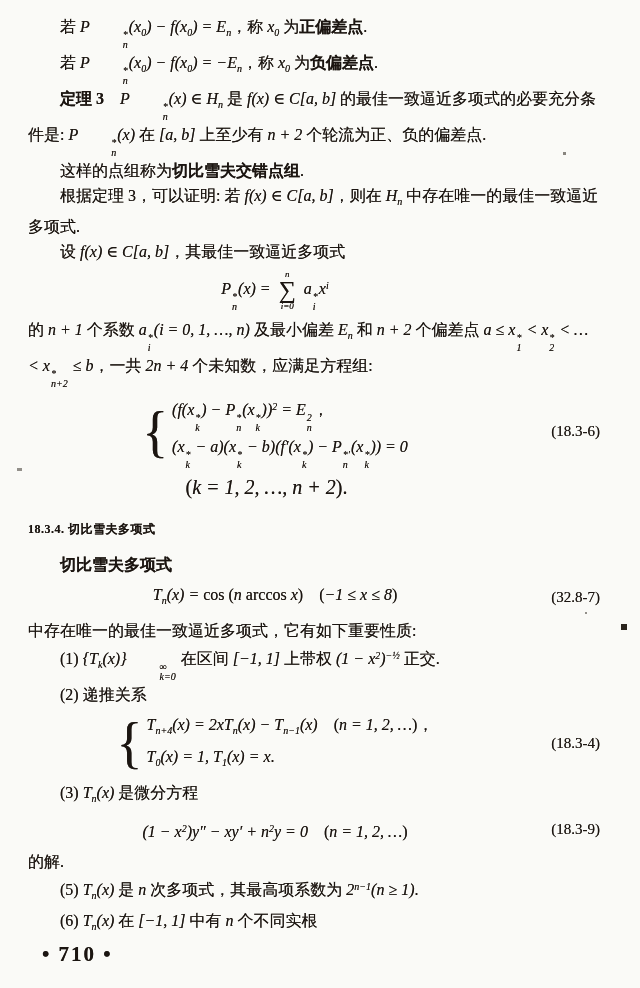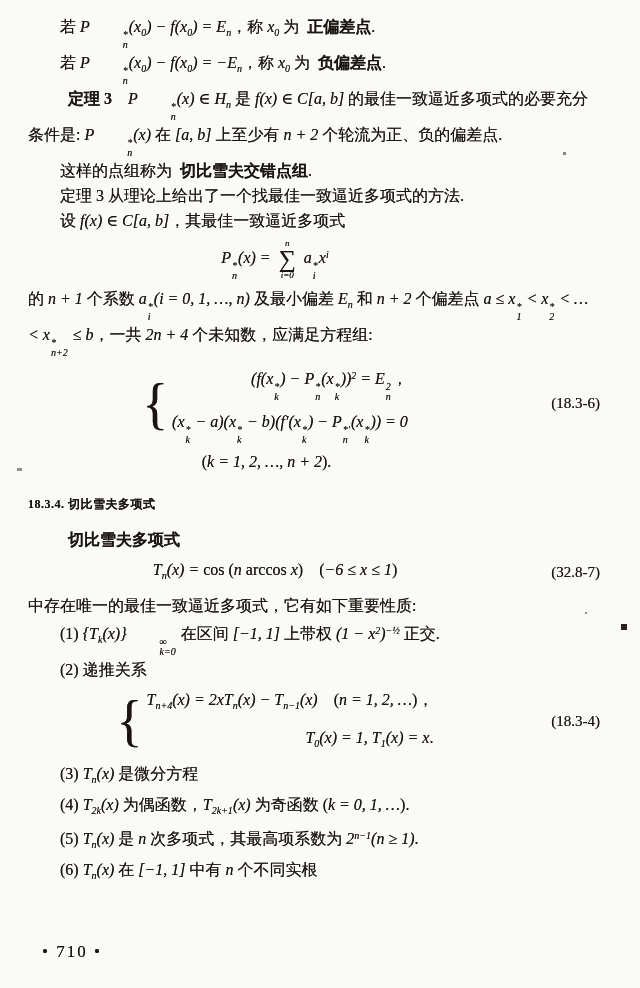--- a/index.html
+++ b/index.html
@@ -20,7 +20,7 @@
   p{margin:0;font-size:16px;line-height:25px;}
   .ind{text-indent:2em;}
   .flush{text-indent:0;}
-  b{font-weight:bold;padding-left:8px;}
+  b{font-weight:bold;}
   .m{font-style:italic;}
   sup,sub{font-size:10px;font-style:inherit;}
   sup{vertical-align:5px;}

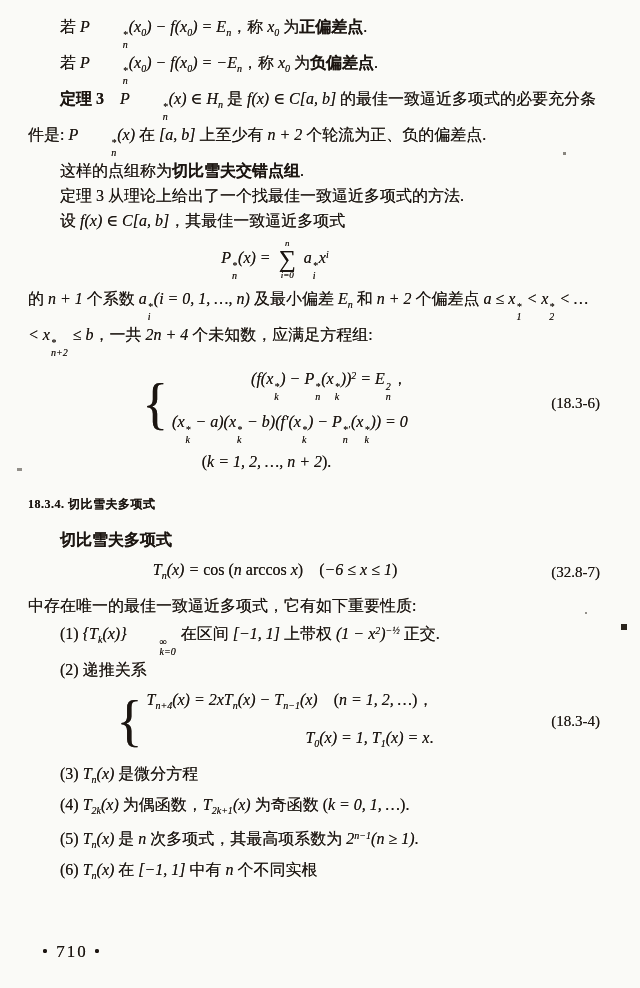--- a/index.html
+++ b/index.html
@@ -75,6 +75,7 @@
           <span class="b">n</span>
         </span>(x)</span> 在 <span class="m">[a, b]</span> 上至少有 <span class="m">n + 2</span> 个轮流为正、负的偏差点.</p>
   <p class="ind">这样的点组称为<b>切比雪夫交错点组</b>.</p>
+  <p class="ind">根据定理 3，可以证明: 若 <span class="m">f(x) ∈ C[a, b]</span>，则在 <span class="m">H<sub>n</sub></span> 中存在唯一的最佳一致逼近多项式.</p>
   <p class="ind">定理 3 从理论上给出了一个找最佳一致逼近多项式的方法.</p>
   <p class="ind">设 <span class="m">f(x) ∈ C[a, b]</span>，其最佳一致逼近多项式</p>
 

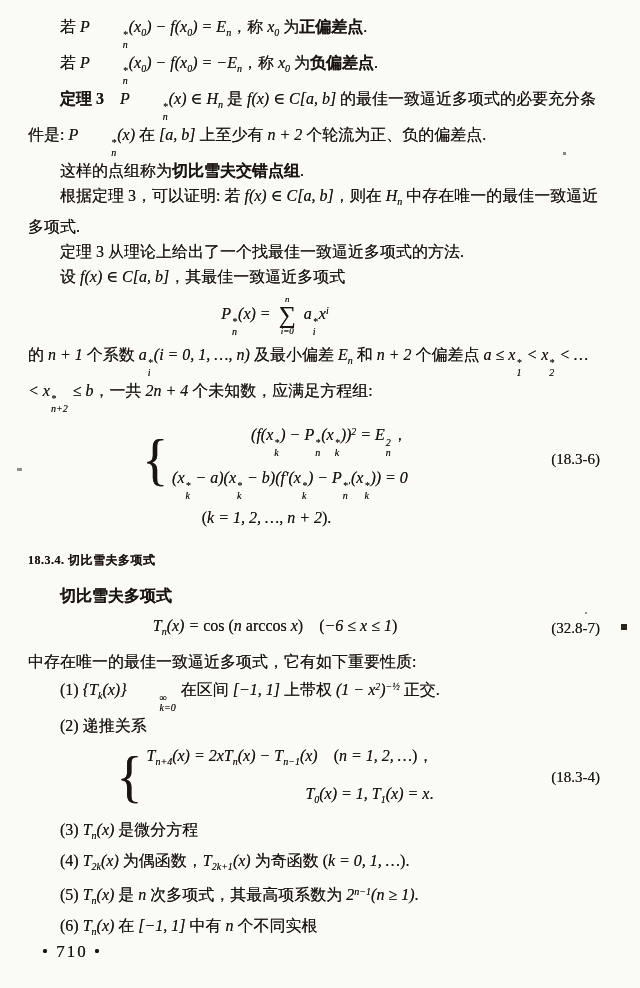--- a/index.html
+++ b/index.html
@@ -76,7 +76,6 @@
         </span>(x)</span> 在 <span class="m">[a, b]</span> 上至少有 <span class="m">n + 2</span> 个轮流为正、负的偏差点.</p>
   <p class="ind">这样的点组称为<b>切比雪夫交错点组</b>.</p>
   <p class="ind">根据定理 3，可以证明: 若 <span class="m">f(x) ∈ C[a, b]</span>，则在 <span class="m">H<sub>n</sub></span> 中存在唯一的最佳一致逼近多项式.</p>
-  <p class="ind">定理 3 从理论上给出了一个找最佳一致逼近多项式的方法.</p>
   <p class="ind">设 <span class="m">f(x) ∈ C[a, b]</span>，其最佳一致逼近多项式</p>
 
   <div class="eqrow">

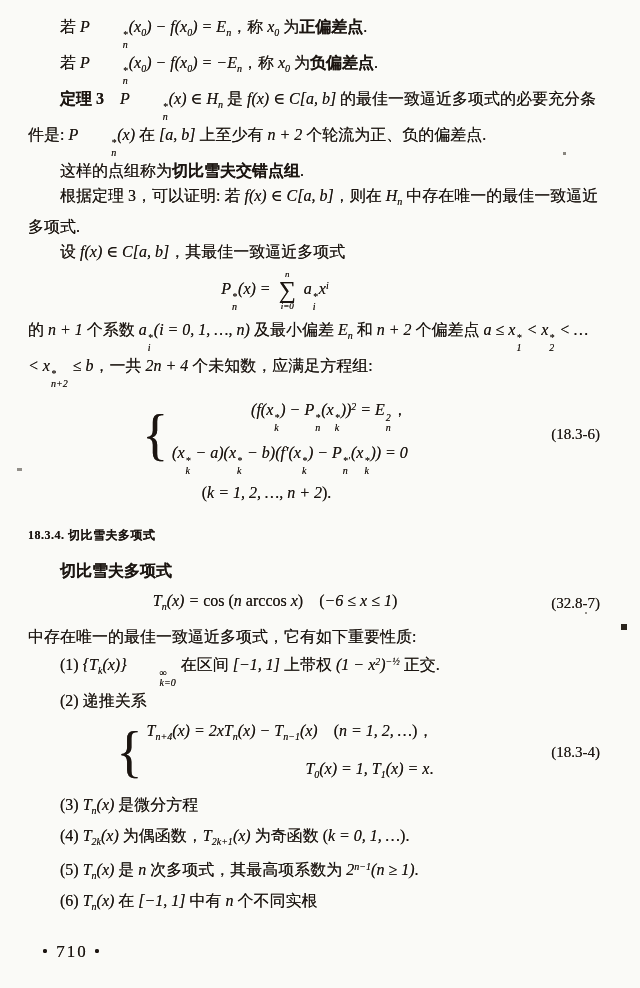--- a/index.html
+++ b/index.html
@@ -41,7 +41,7 @@
   .sys{display:inline-flex;align-items:center;text-align:left;}
   .brace{font-size:54px;font-weight:300;line-height:1;margin-right:4px;
          transform:scaleY(1.05);display:inline-block;}
-  .syslines{display:inline-flex;flex-direction:column;align-items:flex-end;gap:7px;}
+  .syslines{display:inline-flex;flex-direction:column;align-items:flex-start;gap:1px;}
   .systail{text-align:center;padding-right:95px;font-size:16px;line-height:24px;margin-bottom:4px;}
   
   h2{font-size:12px;font-weight:bold;margin:22px 0 14px 0;letter-spacing:.5px;}

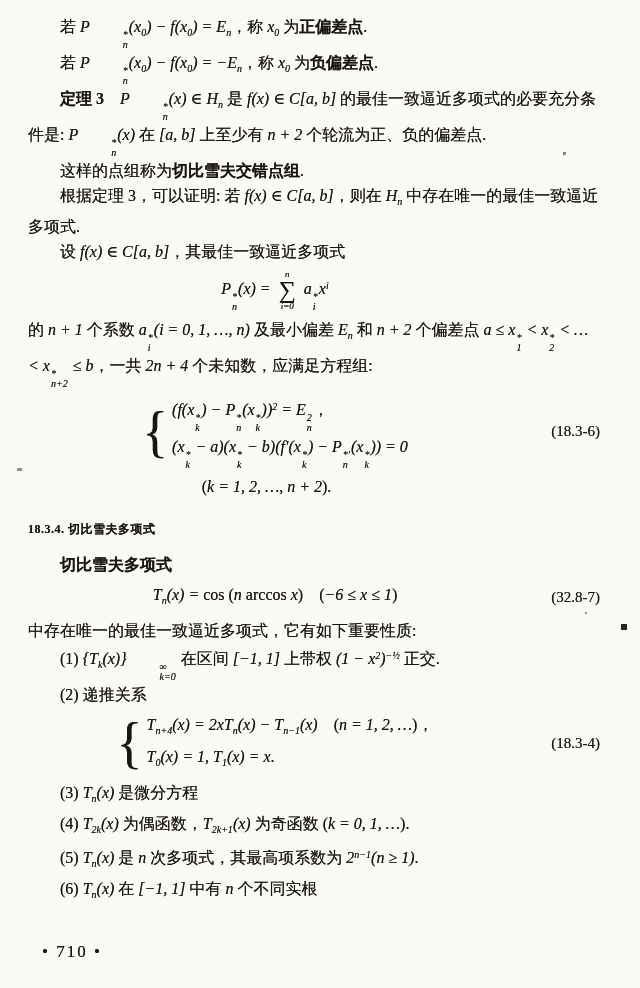--- a/index.html
+++ b/index.html
@@ -42,7 +42,7 @@
   .brace{font-size:54px;font-weight:300;line-height:1;margin-right:4px;
          transform:scaleY(1.05);display:inline-block;}
   .syslines{display:inline-flex;flex-direction:column;align-items:flex-start;gap:1px;}
-  .systail{text-align:center;padding-right:95px;font-size:16px;line-height:24px;margin-bottom:4px;}
+  .systail{text-align:center;padding-right:95px;font-size:20px;line-height:24px;margin-bottom:4px;}
   
   h2{font-size:12px;font-weight:bold;margin:22px 0 14px 0;letter-spacing:.5px;}
   

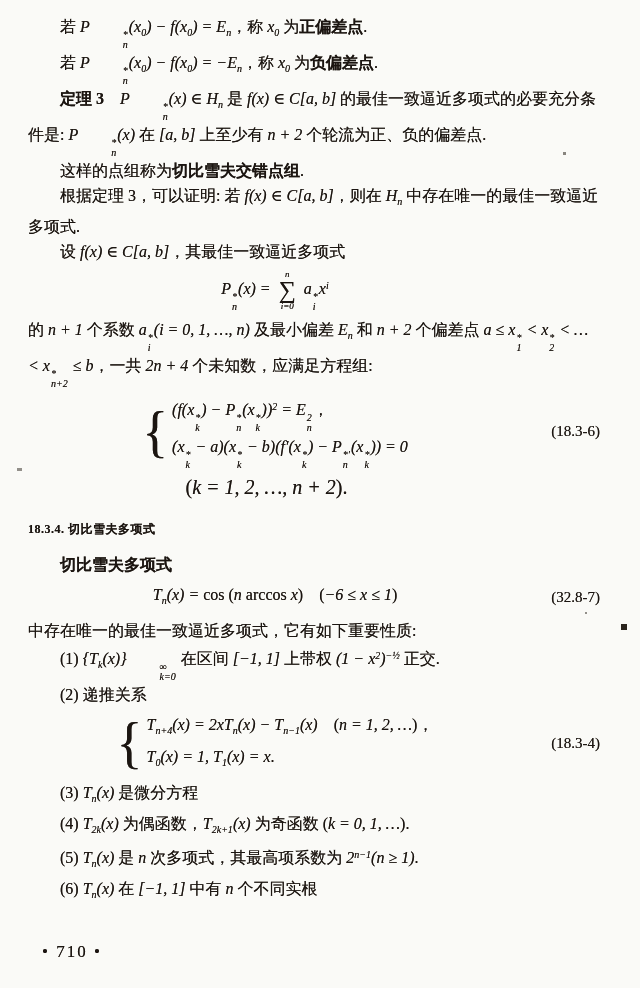--- a/index.html
+++ b/index.html
@@ -153,7 +153,7 @@
   <p class="ind"><b>切比雪夫多项式</b></p>
 
   <div class="eqrow">
-    <div class="eqbody"><span class="m">T<sub>n</sub>(x) =</span> cos (<span class="m">n</span> arccos <span class="m">x</span>)　(<span class="m">−6 ≤ x ≤ 1</span>)</div>
+    <div class="eqbody"><span class="m">T<sub>n</sub>(x) =</span> cos (<span class="m">n</span> arccos <span class="m">x</span>)　(<span class="m">−1 ≤ x ≤ 8</span>)</div>
     <div class="eqno">(32.8-7)</div>
   </div>
 

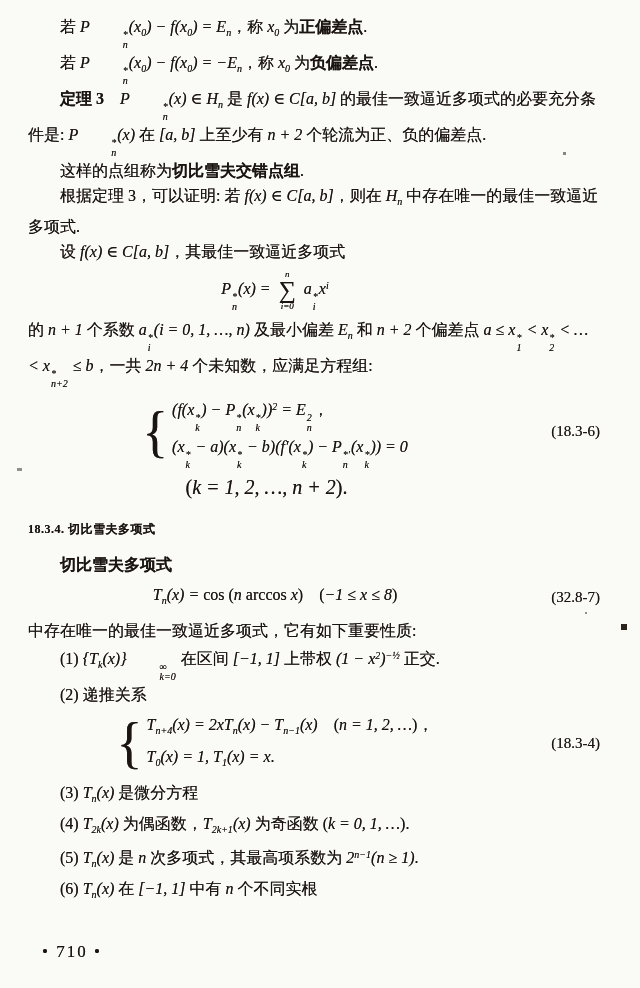--- a/index.html
+++ b/index.html
@@ -179,6 +179,10 @@
 
   <p class="ind">(3) <span class="m">T<sub>n</sub>(x)</span> 是微分方程</p>
 
+  <div class="eqrow">
+    <div class="eqbody"><span class="m">(1 − x<sup>2</sup>)y″ − xy′ + n<sup>2</sup>y = 0</span>　(<span class="m">n = 1, 2, …</span>)</div>
+    <div class="eqno">(18.3-9)</div>
+  </div>
 
   <p class="ind">(4) <span class="m">T<sub>2k</sub>(x)</span> 为偶函数，<span class="m">T<sub>2k+1</sub>(x)</span> 为奇函数 (<span class="m">k = 0, 1, …</span>).</p>
   <p class="ind">(5) <span class="m">T<sub>n</sub>(x)</span> 是 <span class="m">n</span> 次多项式，其最高项系数为 <span class="m">2<sup>n−1</sup>(n ≥ 1)</span>.</p>

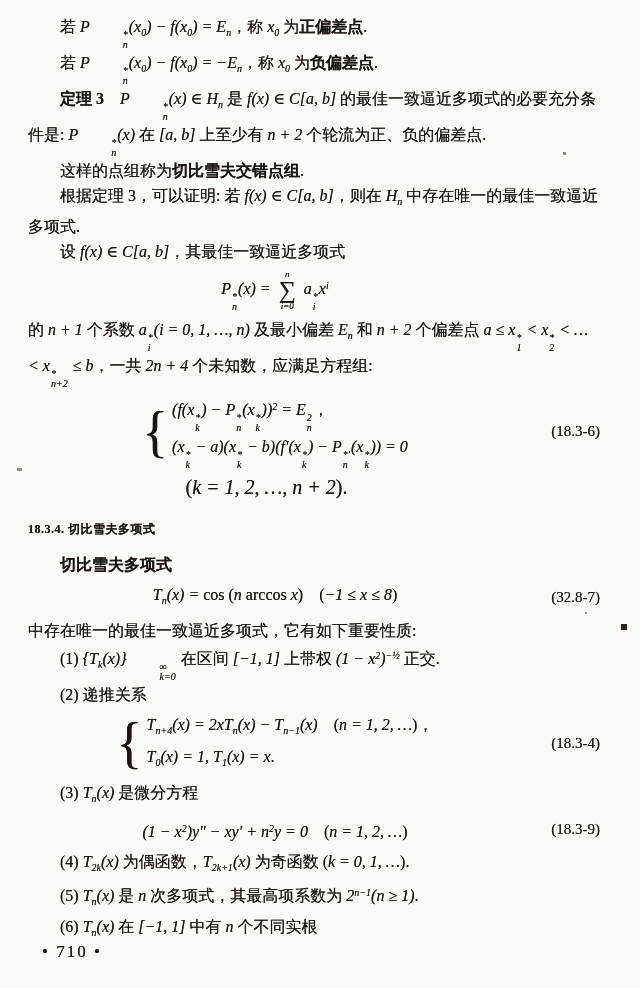--- a/index.html
+++ b/index.html
@@ -184,6 +184,7 @@
     <div class="eqno">(18.3-9)</div>
   </div>
 
+  <p class="flush">的解.</p>
   <p class="ind">(4) <span class="m">T<sub>2k</sub>(x)</span> 为偶函数，<span class="m">T<sub>2k+1</sub>(x)</span> 为奇函数 (<span class="m">k = 0, 1, …</span>).</p>
   <p class="ind">(5) <span class="m">T<sub>n</sub>(x)</span> 是 <span class="m">n</span> 次多项式，其最高项系数为 <span class="m">2<sup>n−1</sup>(n ≥ 1)</span>.</p>
   <p class="ind">(6) <span class="m">T<sub>n</sub>(x)</span> 在 <span class="m">[−1, 1]</span> 中有 <span class="m">n</span> 个不同实根</p>

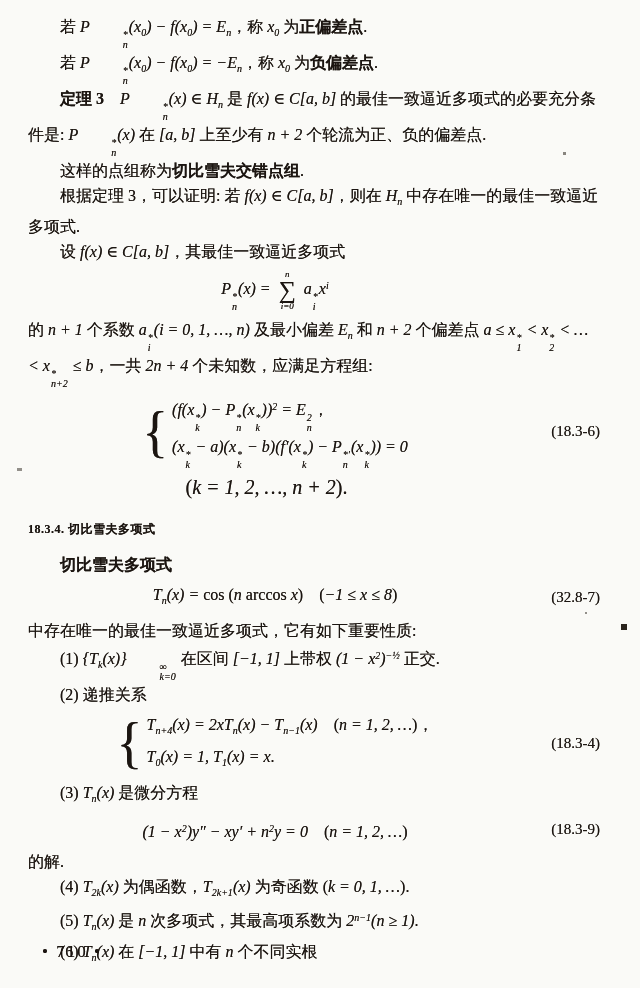--- a/index.html
+++ b/index.html
@@ -185,7 +185,6 @@
   </div>
 
   <p class="flush">的解.</p>
-  <p class="ind">(4) <span class="m">T<sub>2k</sub>(x)</span> 为偶函数，<span class="m">T<sub>2k+1</sub>(x)</span> 为奇函数 (<span class="m">k = 0, 1, …</span>).</p>
   <p class="ind">(5) <span class="m">T<sub>n</sub>(x)</span> 是 <span class="m">n</span> 次多项式，其最高项系数为 <span class="m">2<sup>n−1</sup>(n ≥ 1)</span>.</p>
   <p class="ind">(6) <span class="m">T<sub>n</sub>(x)</span> 在 <span class="m">[−1, 1]</span> 中有 <span class="m">n</span> 个不同实根</p>
 

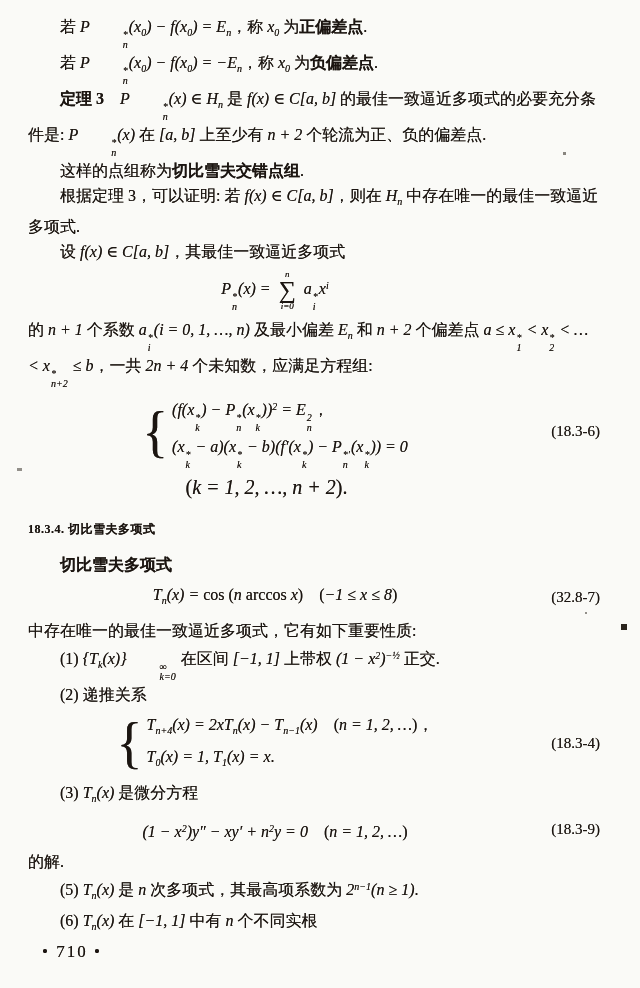--- a/index.html
+++ b/index.html
@@ -46,7 +46,7 @@
   
   h2{font-size:12px;font-weight:bold;margin:22px 0 14px 0;letter-spacing:.5px;}
   
-  .footer{position:absolute;left:42px;top:942px;font-size:17px;font-weight:normal;letter-spacing:2px;}
+  .footer{position:absolute;left:42px;top:942px;font-size:21px;font-weight:bold;letter-spacing:2px;}
   
   .speck{position:absolute;background:#2a241d;}
   .sp1{left:621px;top:624px;width:6px;height:6px;}

